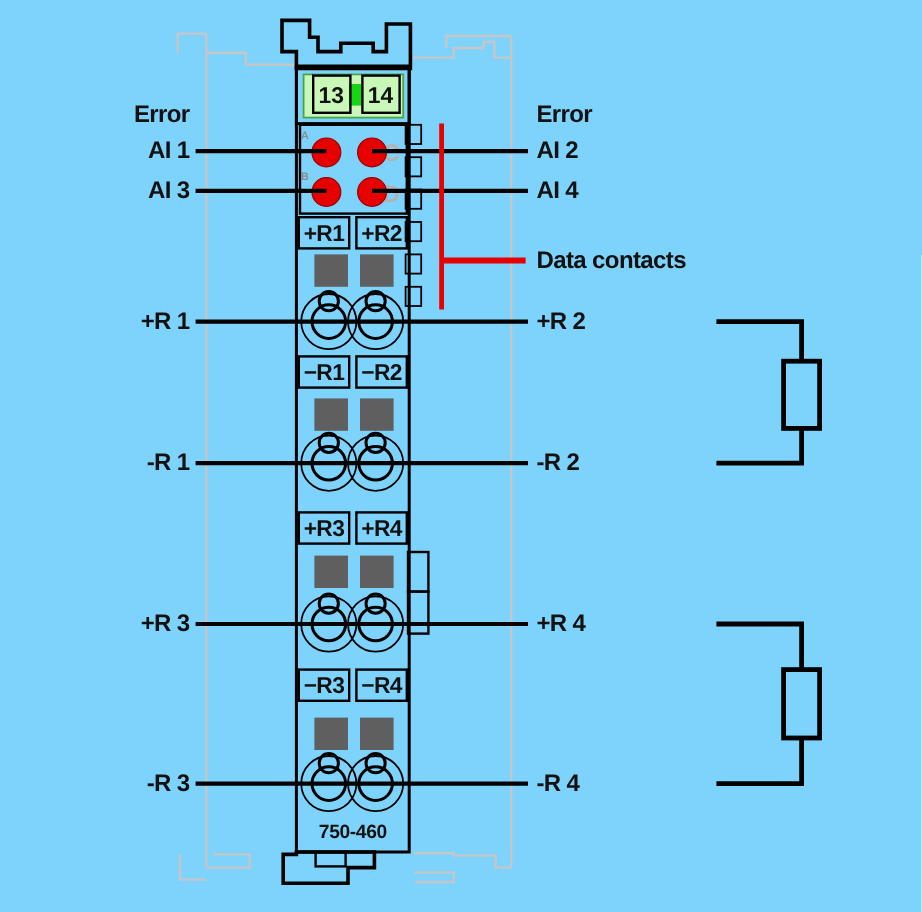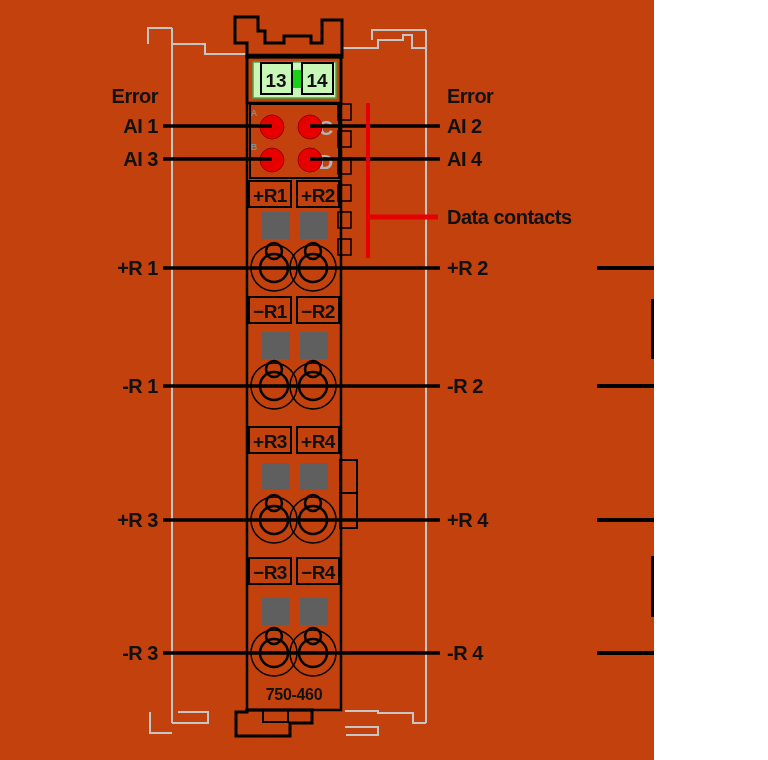--- a/index.html
+++ b/index.html
@@ -3,8 +3,8 @@
 <meta charset="utf-8">
 <style>
   html,body{margin:0;padding:0;background:#fff;}
-  .stage{position:relative;width:624px;height:760px;background:#c2410c;overflow:hidden;
-         font-family:"Liberation Sans", sans-serif;padding-left:30px;}
+  .stage{position:relative;width:768px;height:760px;background:#7dd3fc;overflow:hidden;
+         font-family:"Liberation Sans", sans-serif;}
   svg{position:absolute;left:0;top:0;}
   text{font-family:"Liberation Sans", sans-serif;font-weight:bold;fill:#111;}
   .side-label{font-size:20px;letter-spacing:-0.5px;}

